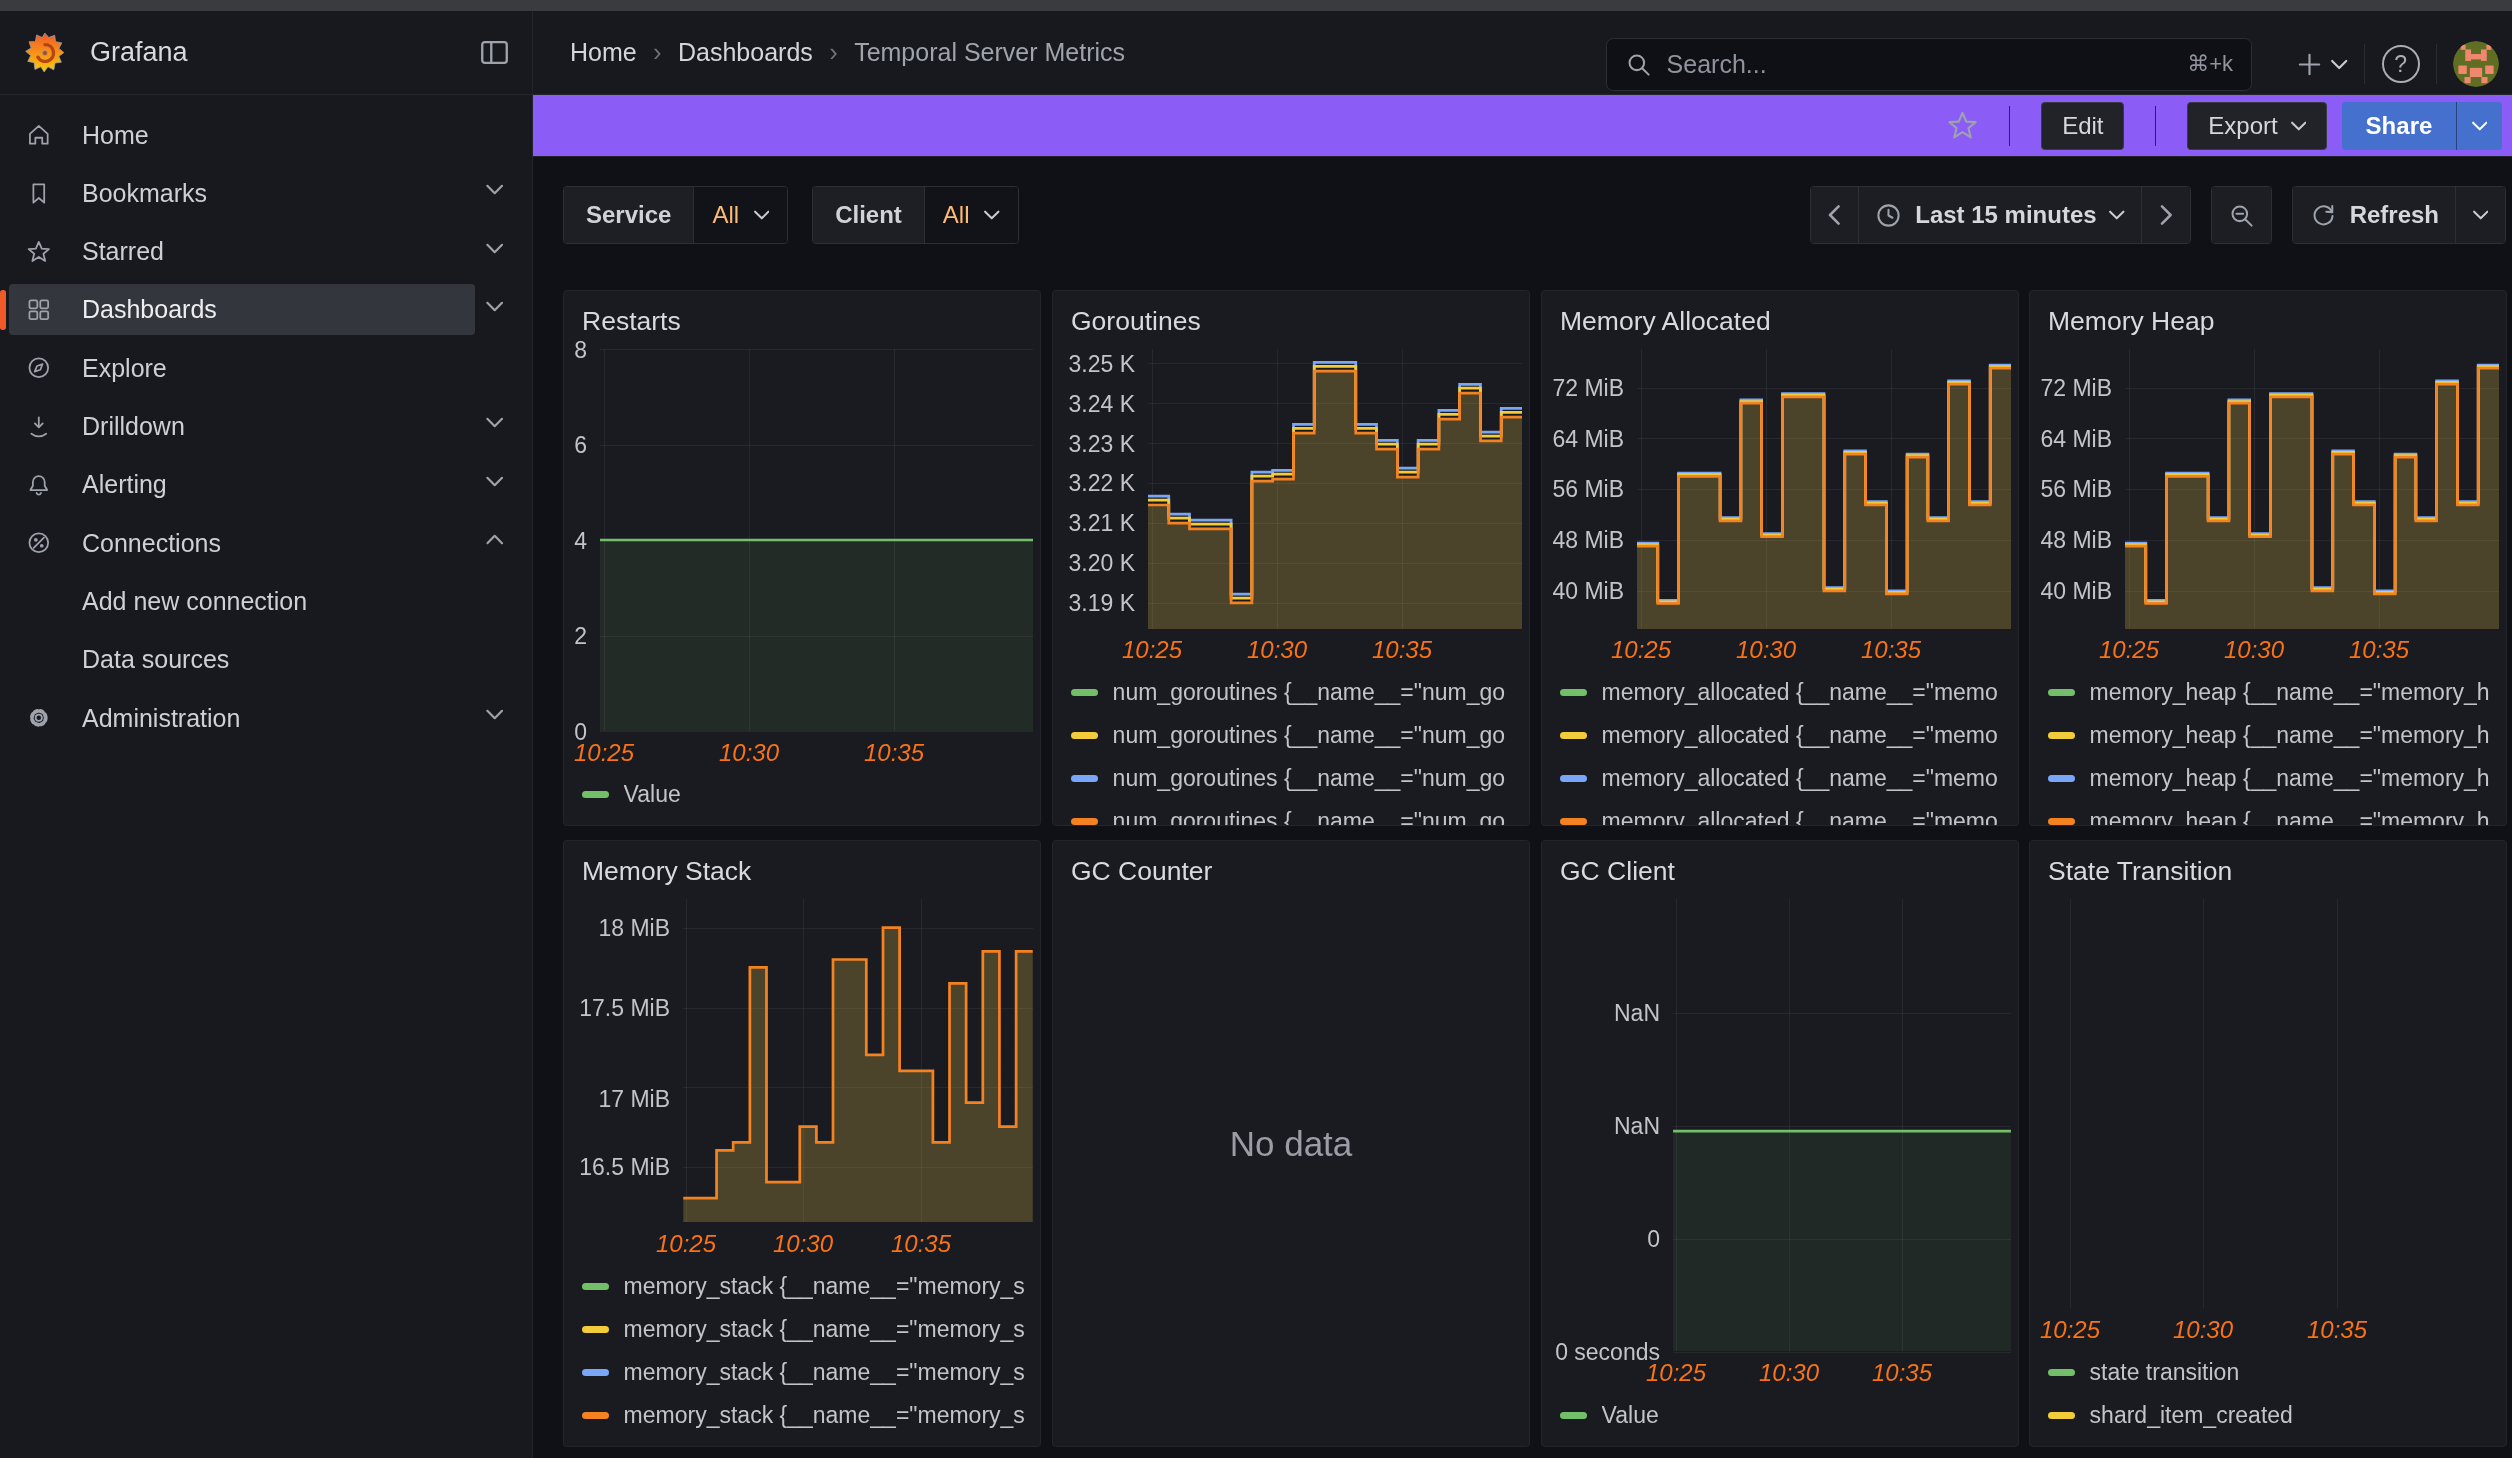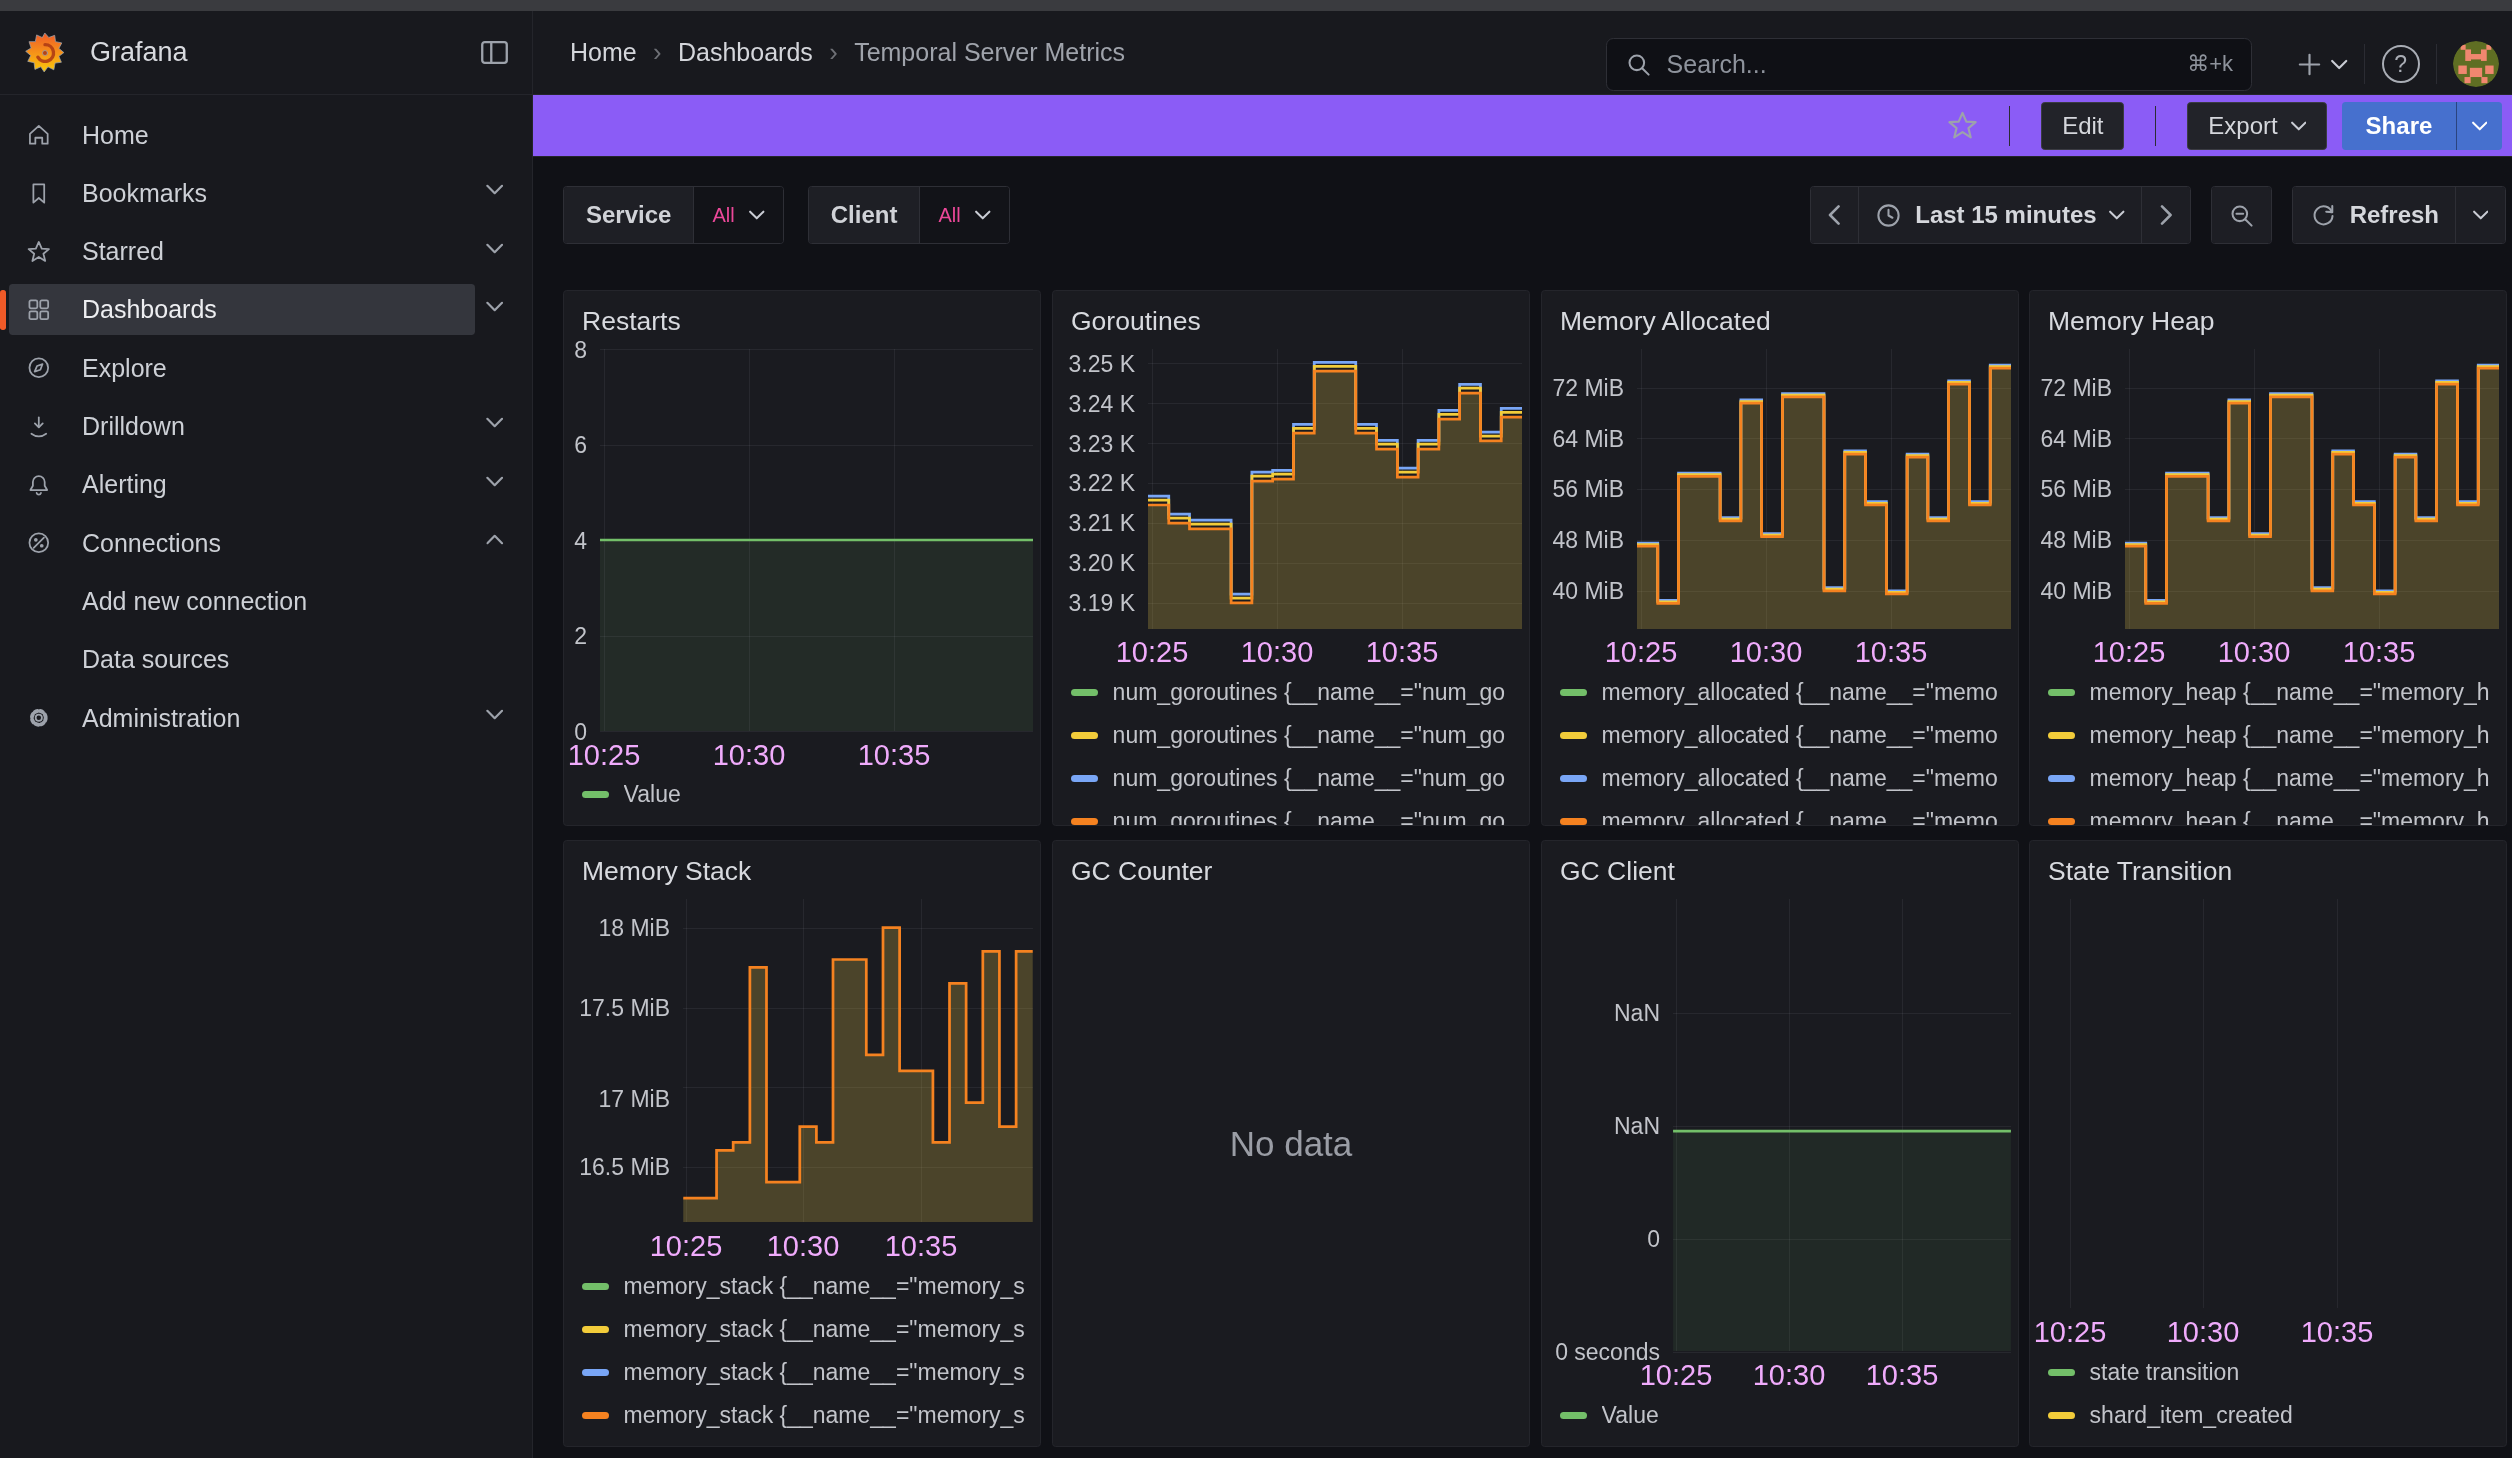--- a/index.html
+++ b/index.html
@@ -63,7 +63,7 @@
   .var-ctrl { display:flex; border:0.9px solid #2E2F36; border-radius:3.7px; overflow:hidden; height:58px; cursor:pointer;}
   .var-label { background:#1E1F25; color:#D0D2D7; font-size:24px; font-weight:bold;
     display:flex; align-items:center; padding:0 22px; border-right:0.9px solid #2E2F36; }
-  .var-value { background:#121318; color:#ec4899; font-size:20px; display:flex; align-items:center;
+  .var-value { background:#121318; color:#fdba74; font-size:24px; display:flex; align-items:center;
     padding:0 18px; gap:14.6px; }
 
   #timebar { position:absolute; top:29px; right:7.3px; height:58px; display:flex; gap:20px; }

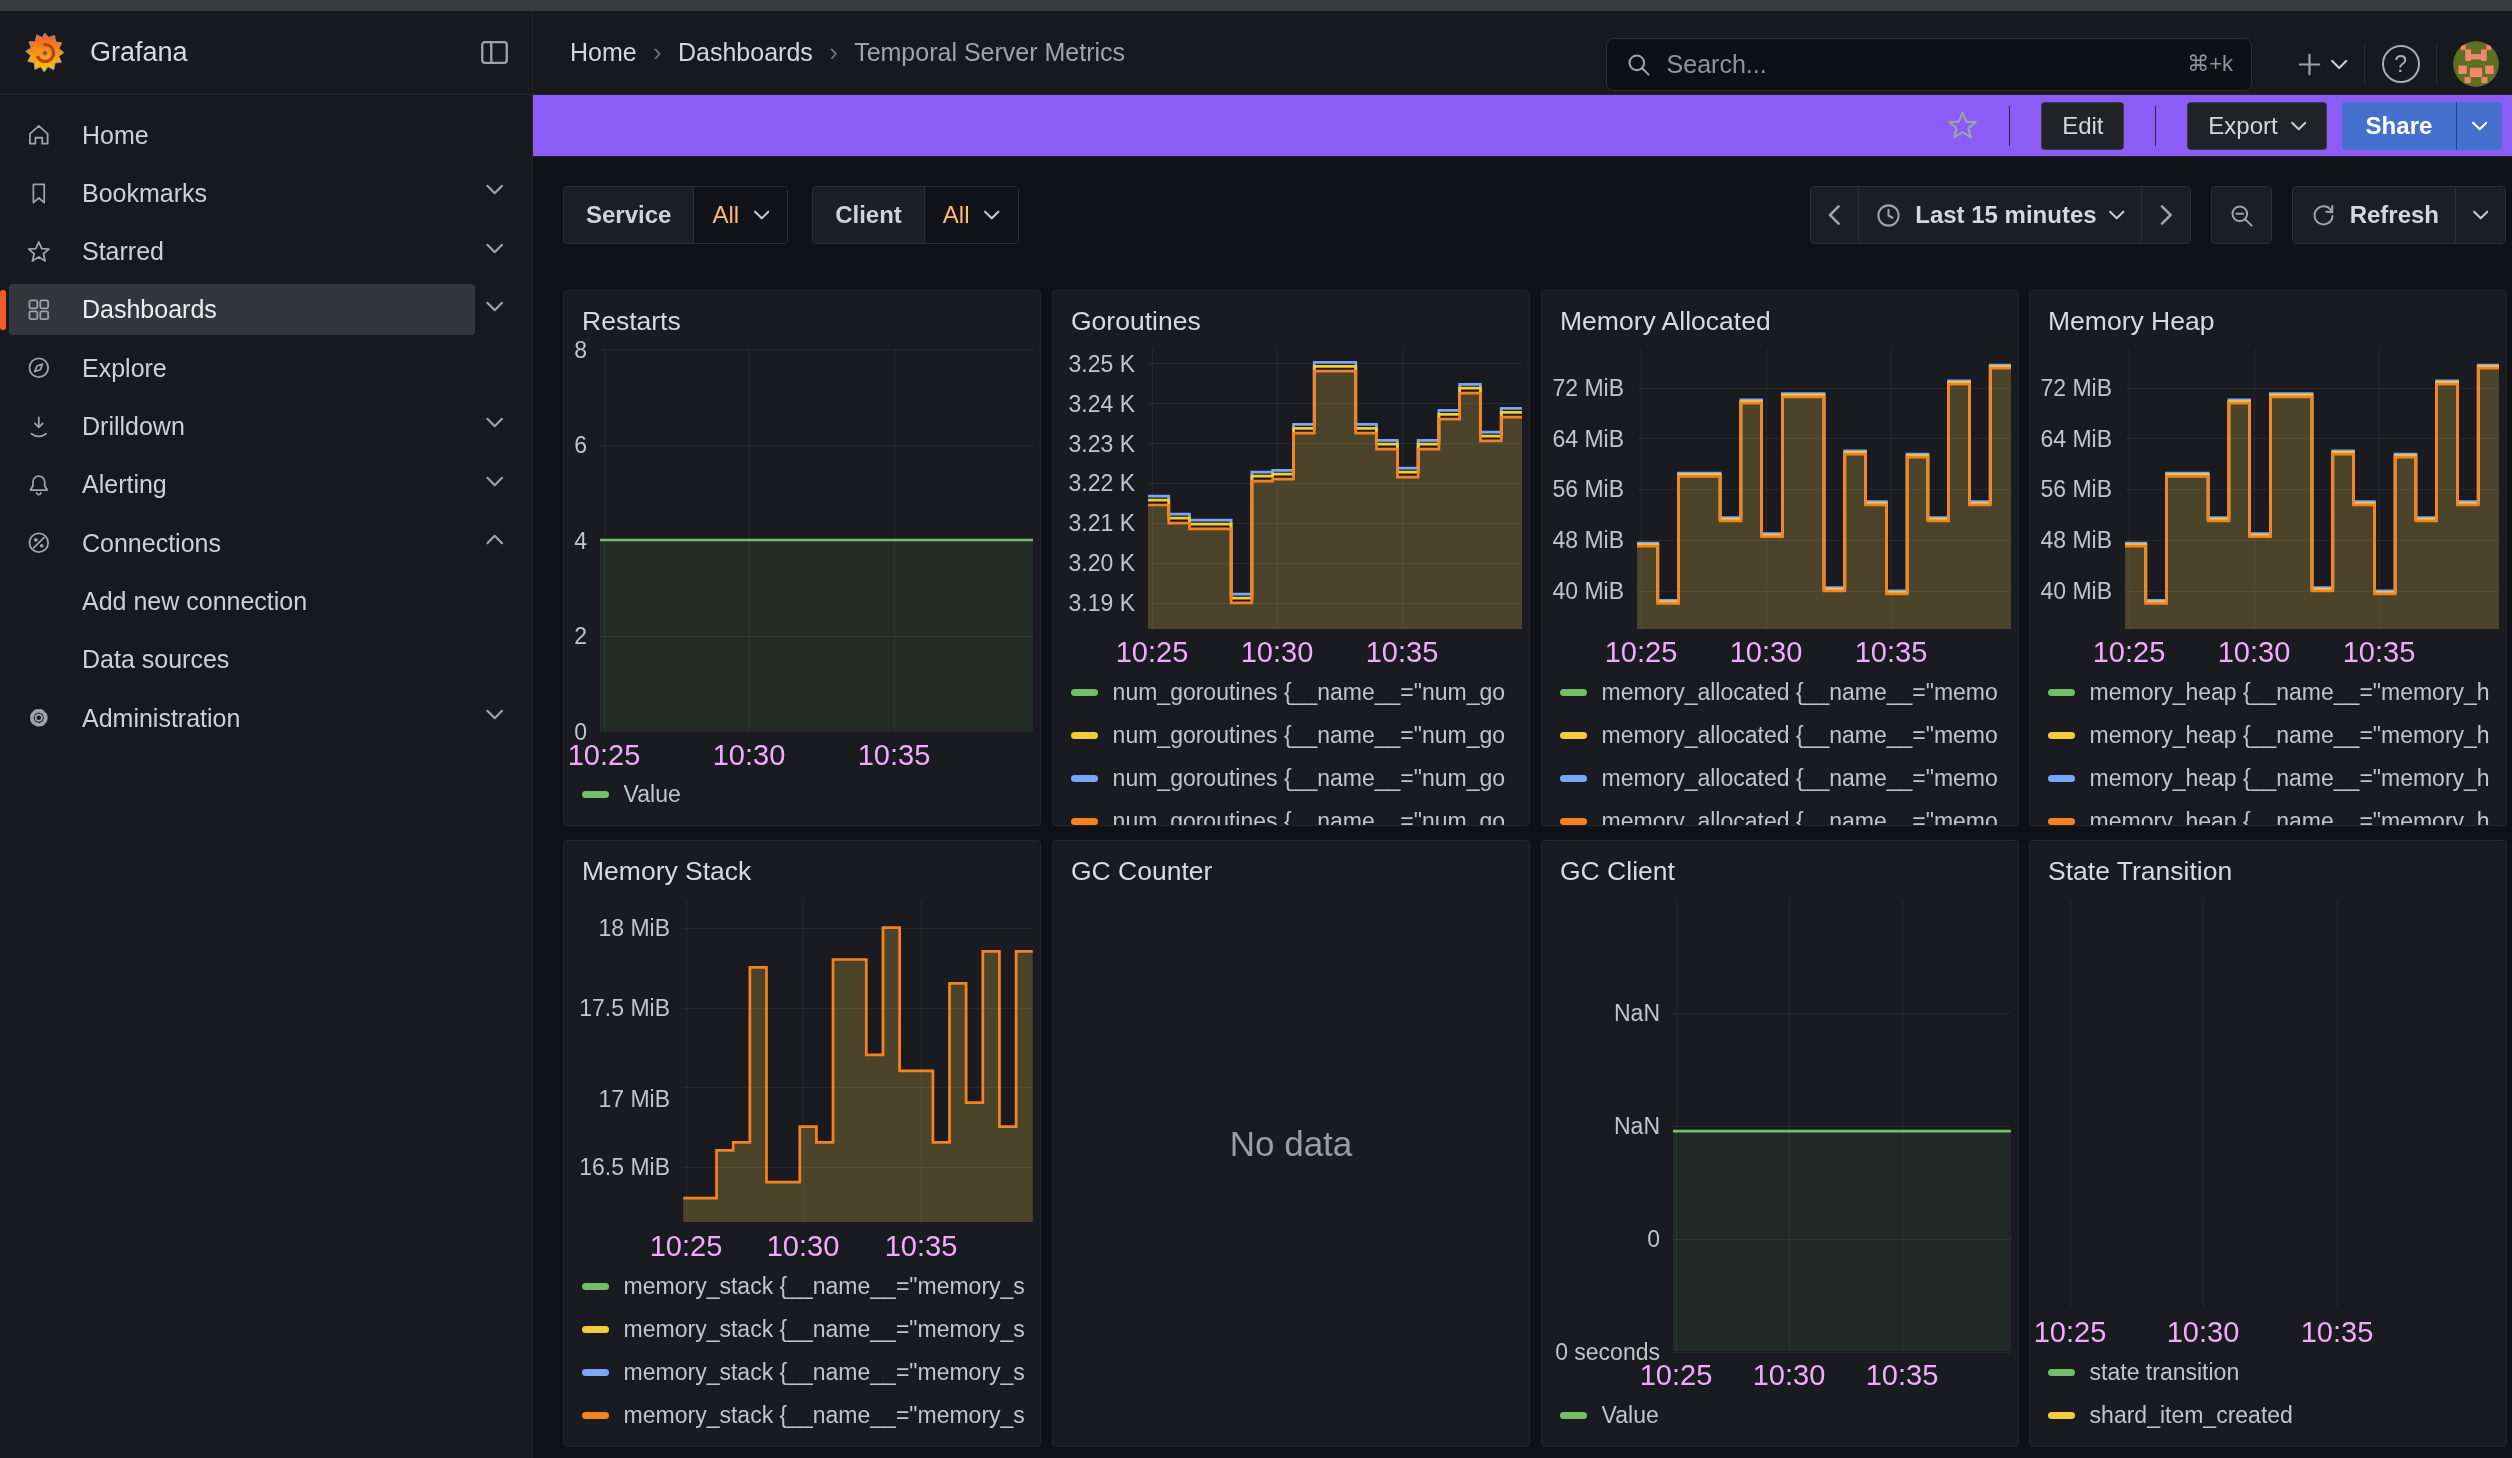--- a/index.html
+++ b/index.html
@@ -80,7 +80,7 @@
   .gl-h { position:absolute; height:0.9px; background:rgba(204,204,220,0.08); }
   .gl-v { position:absolute; width:0.9px; background:rgba(204,204,220,0.08); }
   .ylab { position:absolute; font-size:23px; color:#C2C4CA; text-align:right; white-space:nowrap; }
-  .xlab { position:absolute; font-size:29px; color:#f0abfc; white-space:nowrap; transform:translateX(-50%); }
+  .xlab { position:absolute; font-size:24px; color:#f97316; white-space:nowrap; transform:translateX(-50%);font-style:italic; }
   .legend { position:absolute; left:18px; right:5.5px; overflow:hidden; }
   .legend-row { height:43px; display:flex; align-items:center; gap:14.6px; cursor:pointer; }
   .swatch { width:27px; height:7.3px; border-radius:3.7px; flex:0 0 auto; }

